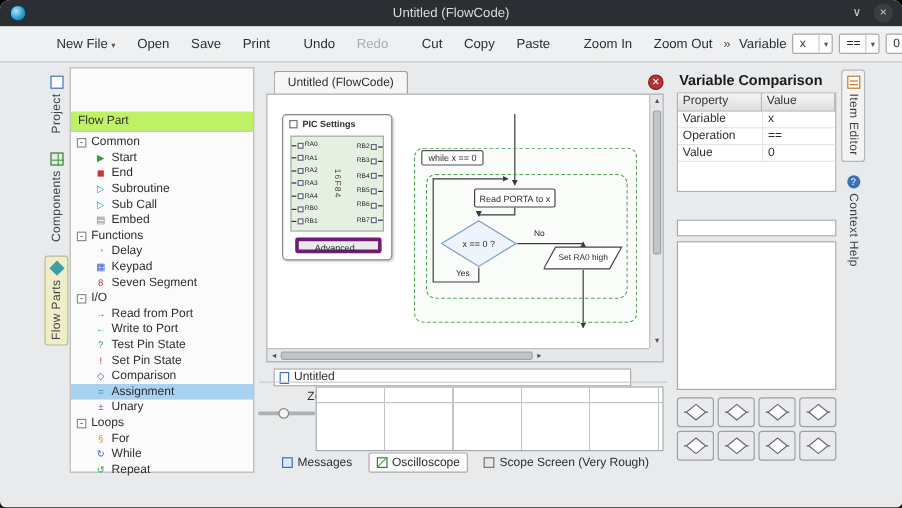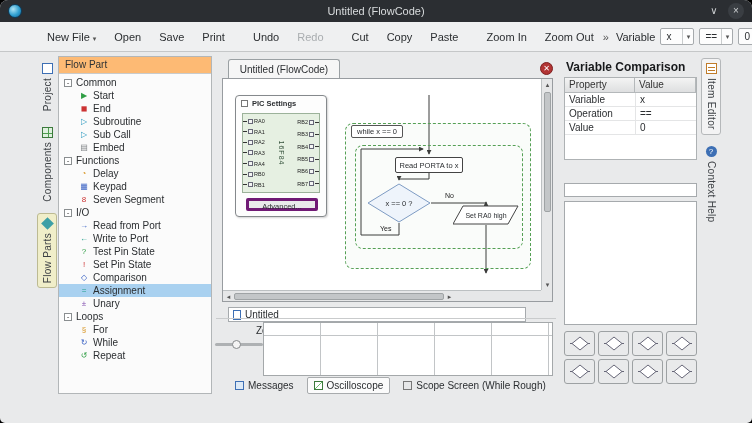--- a/index.html
+++ b/index.html
@@ -44,8 +44,8 @@
   
   .fp-panel{position:absolute;left:58px;top:56px;width:154px;height:338px;background:#fbfbfb;
     border:1px solid #b2b6b8;}
-  .fp-header{height:17px;background:#fdba74;border-bottom:1px solid #c9cbcc;font-size:10px;
-    padding:2px 6px;color:#2e3234;}
+  .fp-header{height:17px;background:#bef264;border-bottom:1px solid #c9cbcc;font-size:10px;
+    padding:2px 6px;color:#2e3234;margin-top:36px;}
   .tree{padding-top:2px;font-size:10px;}
   .cat{display:flex;align-items:center;height:13px;padding-left:5px;gap:4px;}
   .exp{width:8px;height:8px;border:1px solid #8a8e90;background:#fff;font-size:8px;line-height:6px;

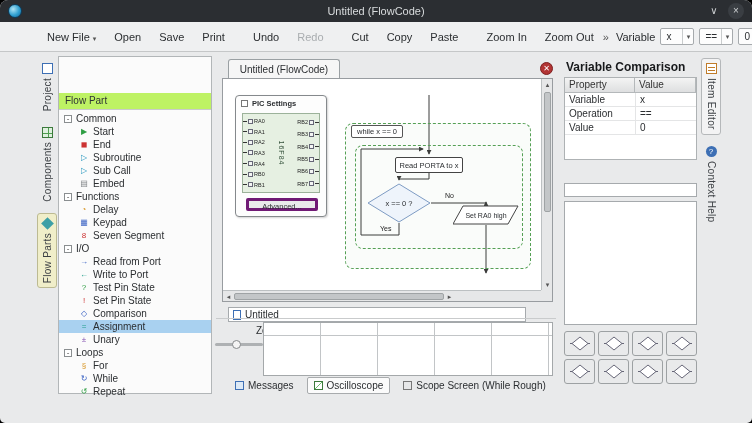--- a/index.html
+++ b/index.html
@@ -463,7 +463,7 @@
     </div>
     <div class="btab">
       <span class="bt-ic bt-scope"></span>
-      <span>Scope Screen (While Rough)</span>
+      <span>Scope Screen (Very Rough)</span>
     </div>
   </div>
 

